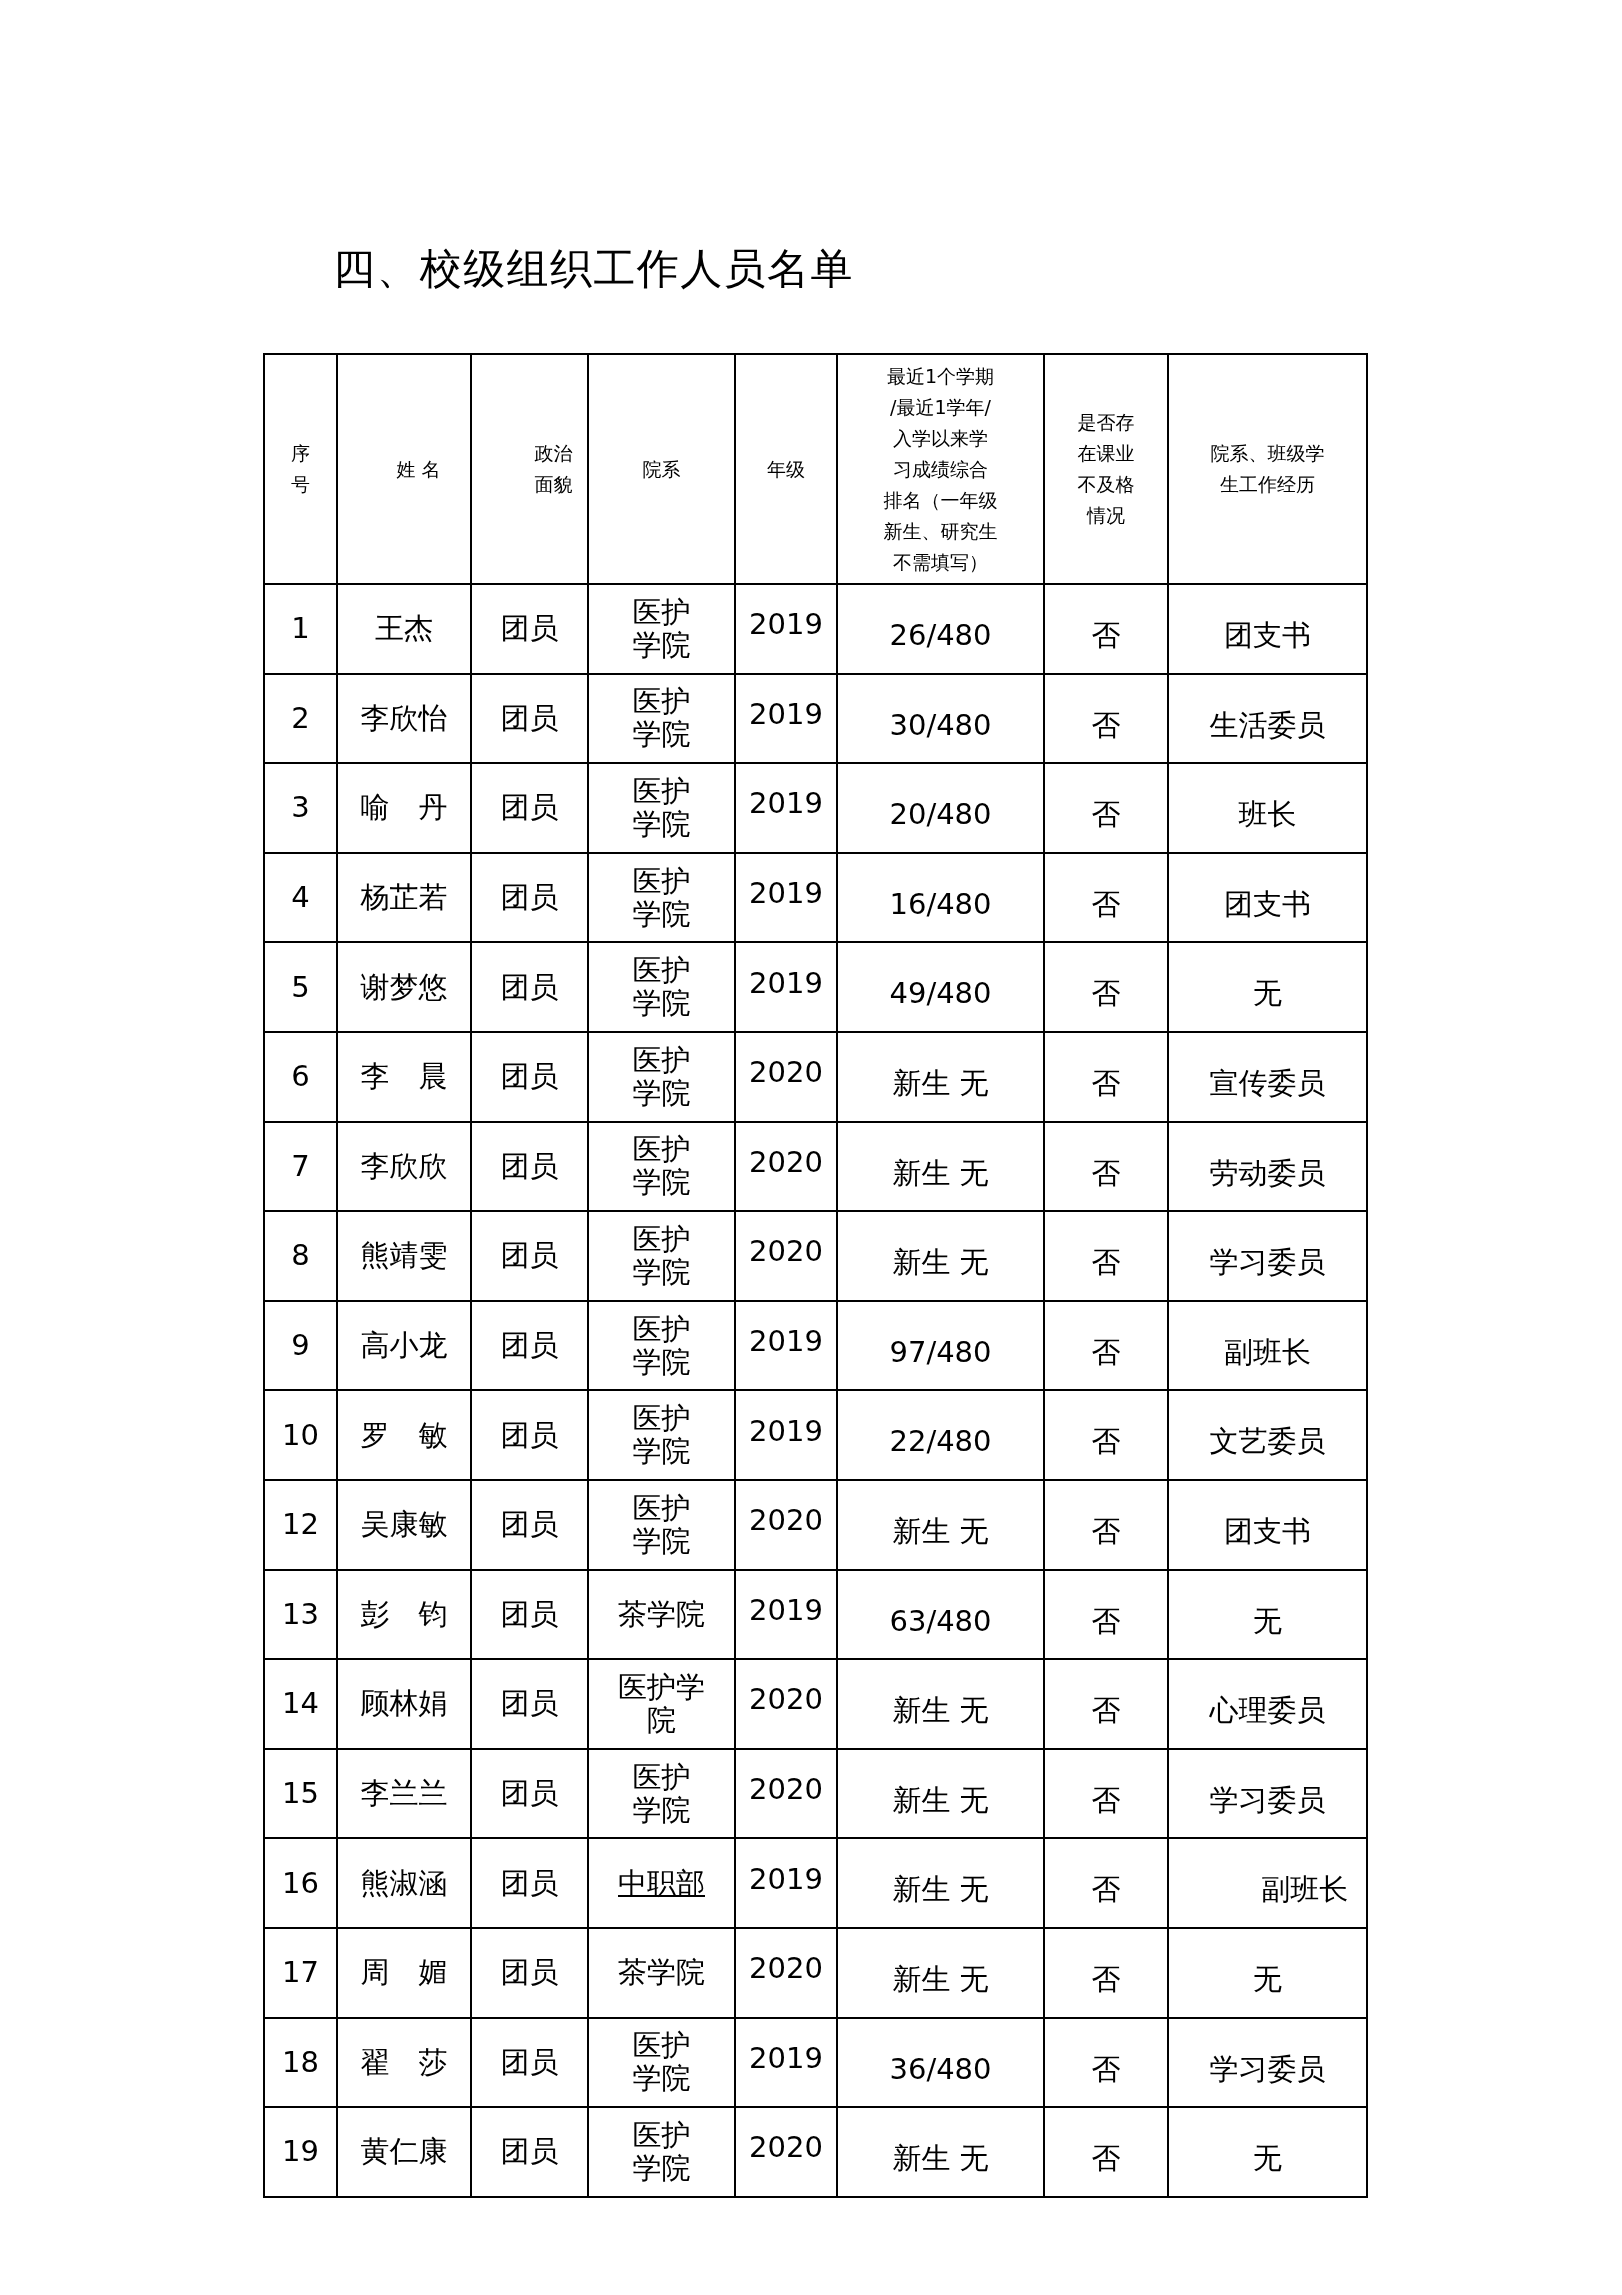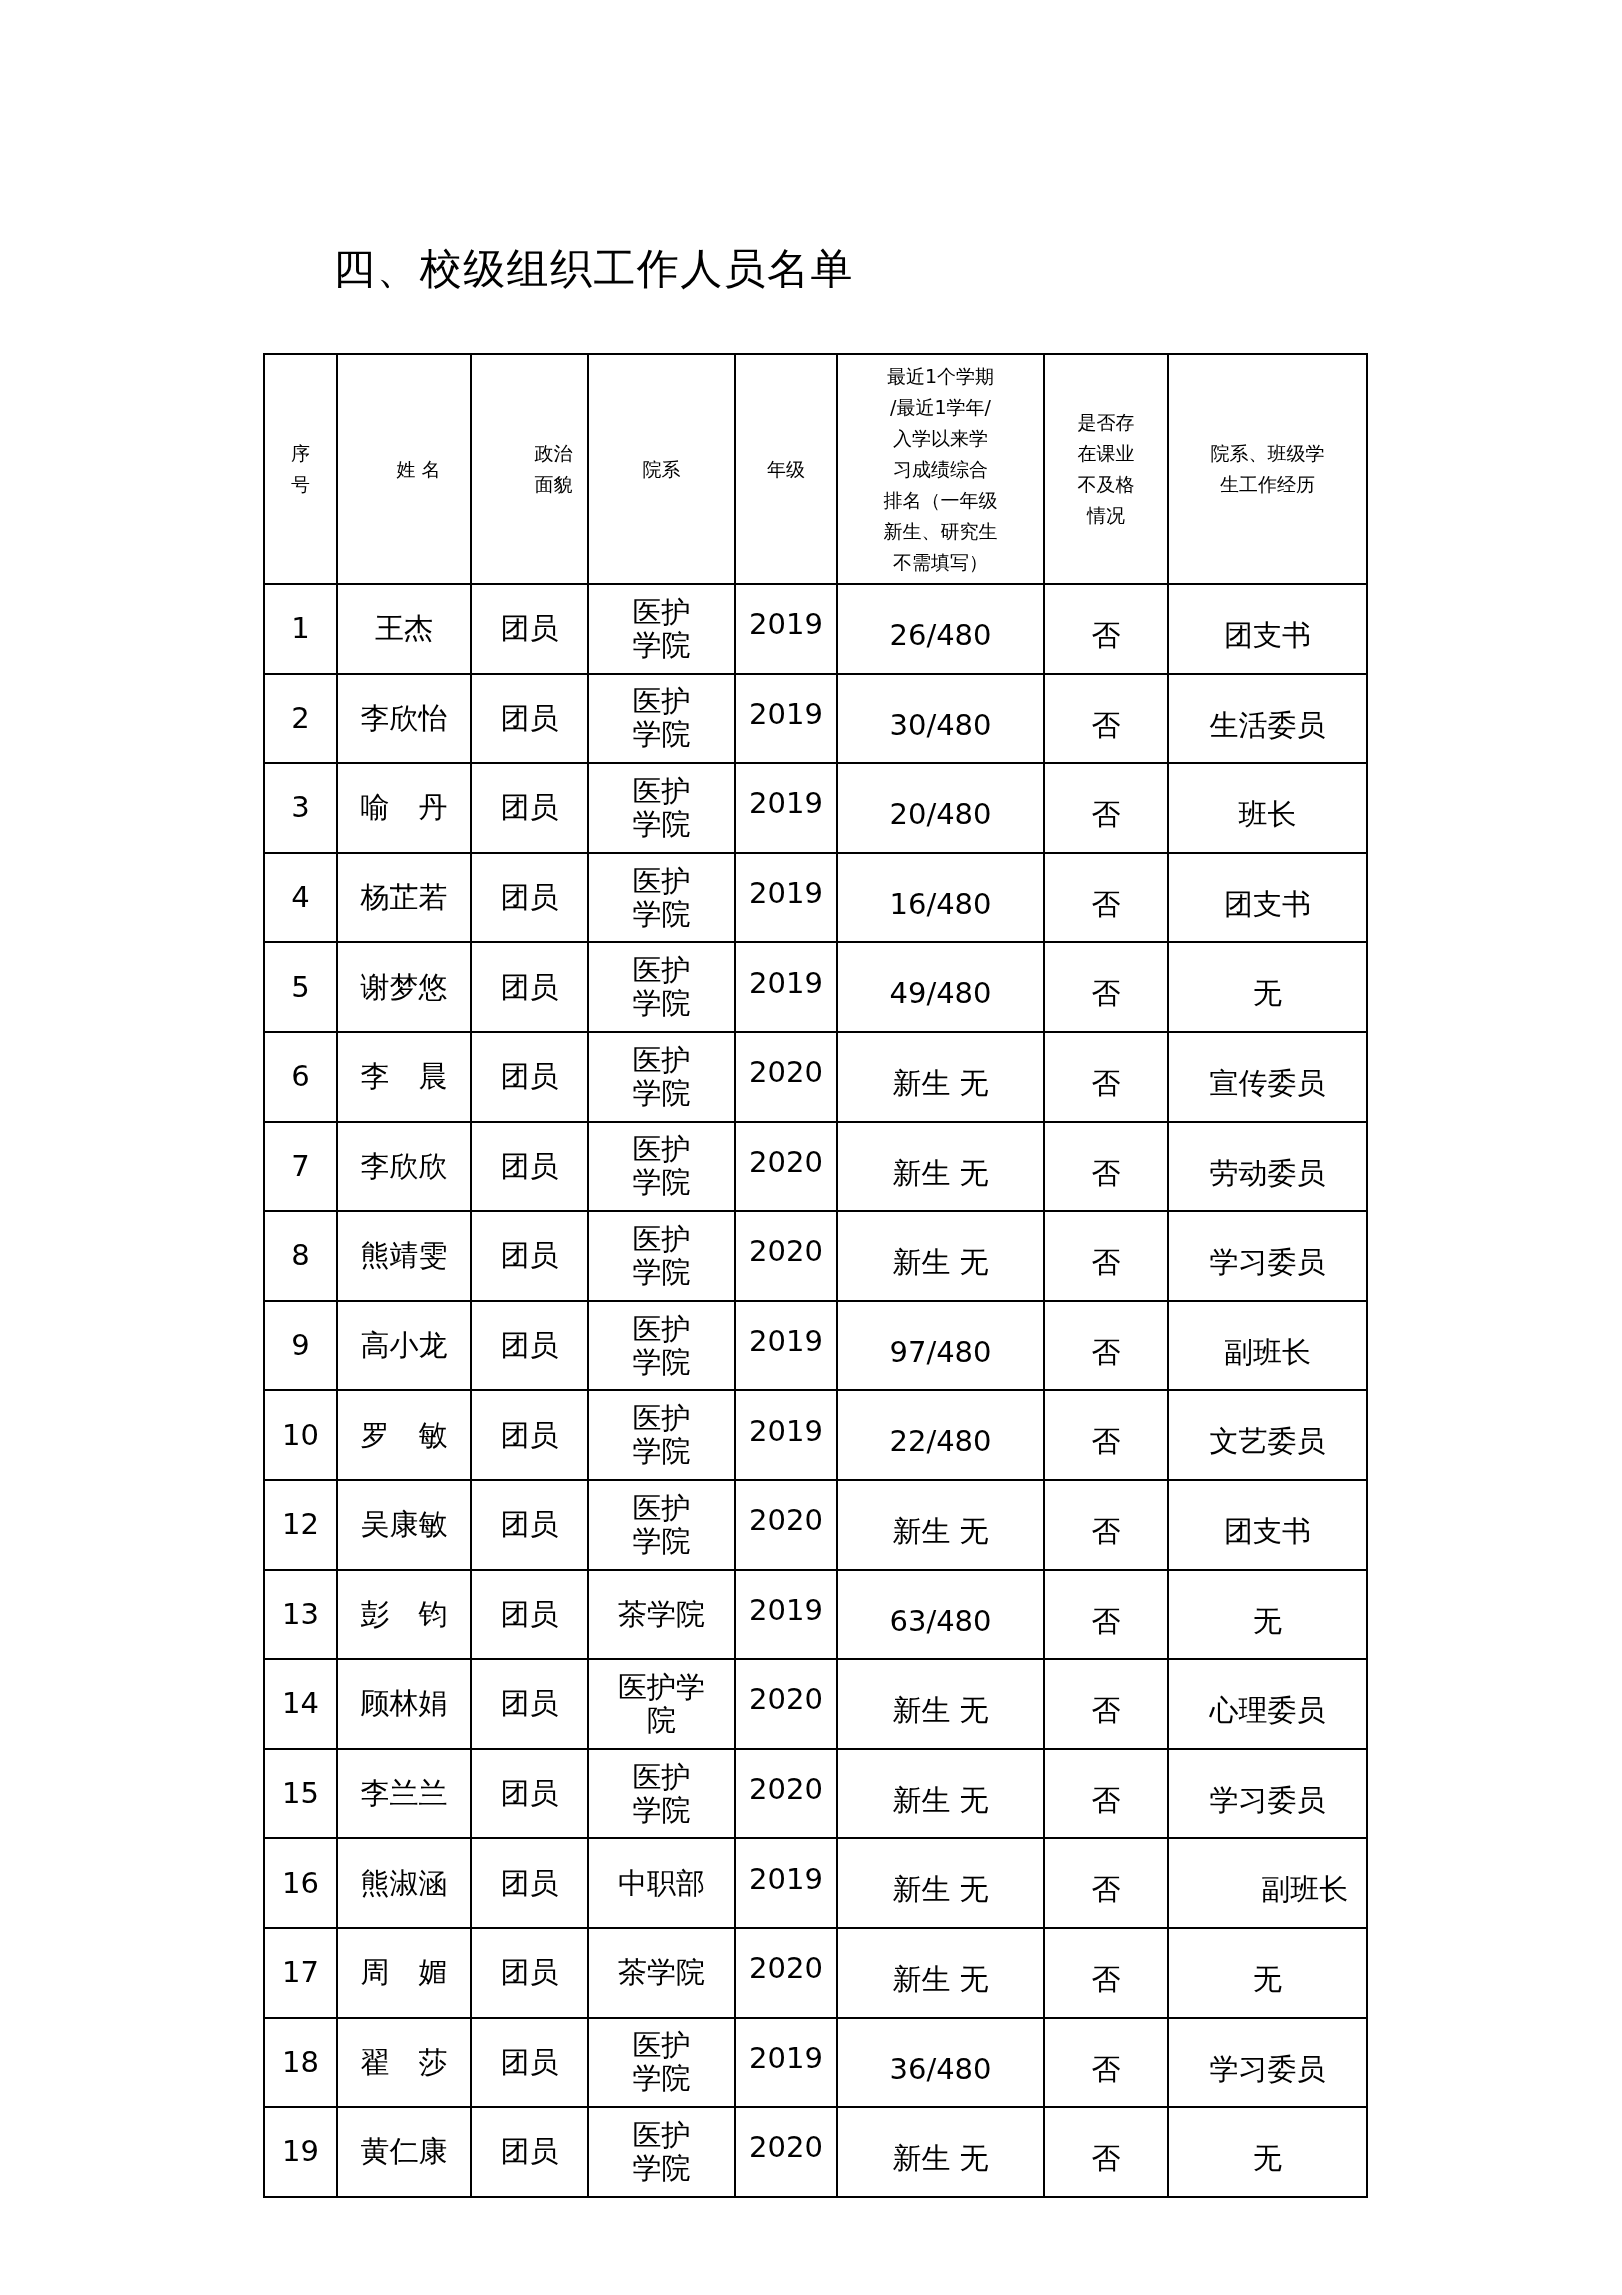--- a/index.html
+++ b/index.html
@@ -261,7 +261,7 @@
         <td class="cell-num">16</td>
         <td class="cell-name">熊淑涵</td>
         <td class="cell-political">团员</td>
-        <td class="cell-dept" style="white-space: pre-line;">中职部</td>
+        <td class="cell-dept" style="white-space: pre-line; text-decoration: underline;">中职部</td>
         <td class="cell-grade">2019</td>
         <td class="cell-rank">新生 无</td>
         <td class="cell-fail">否</td>

